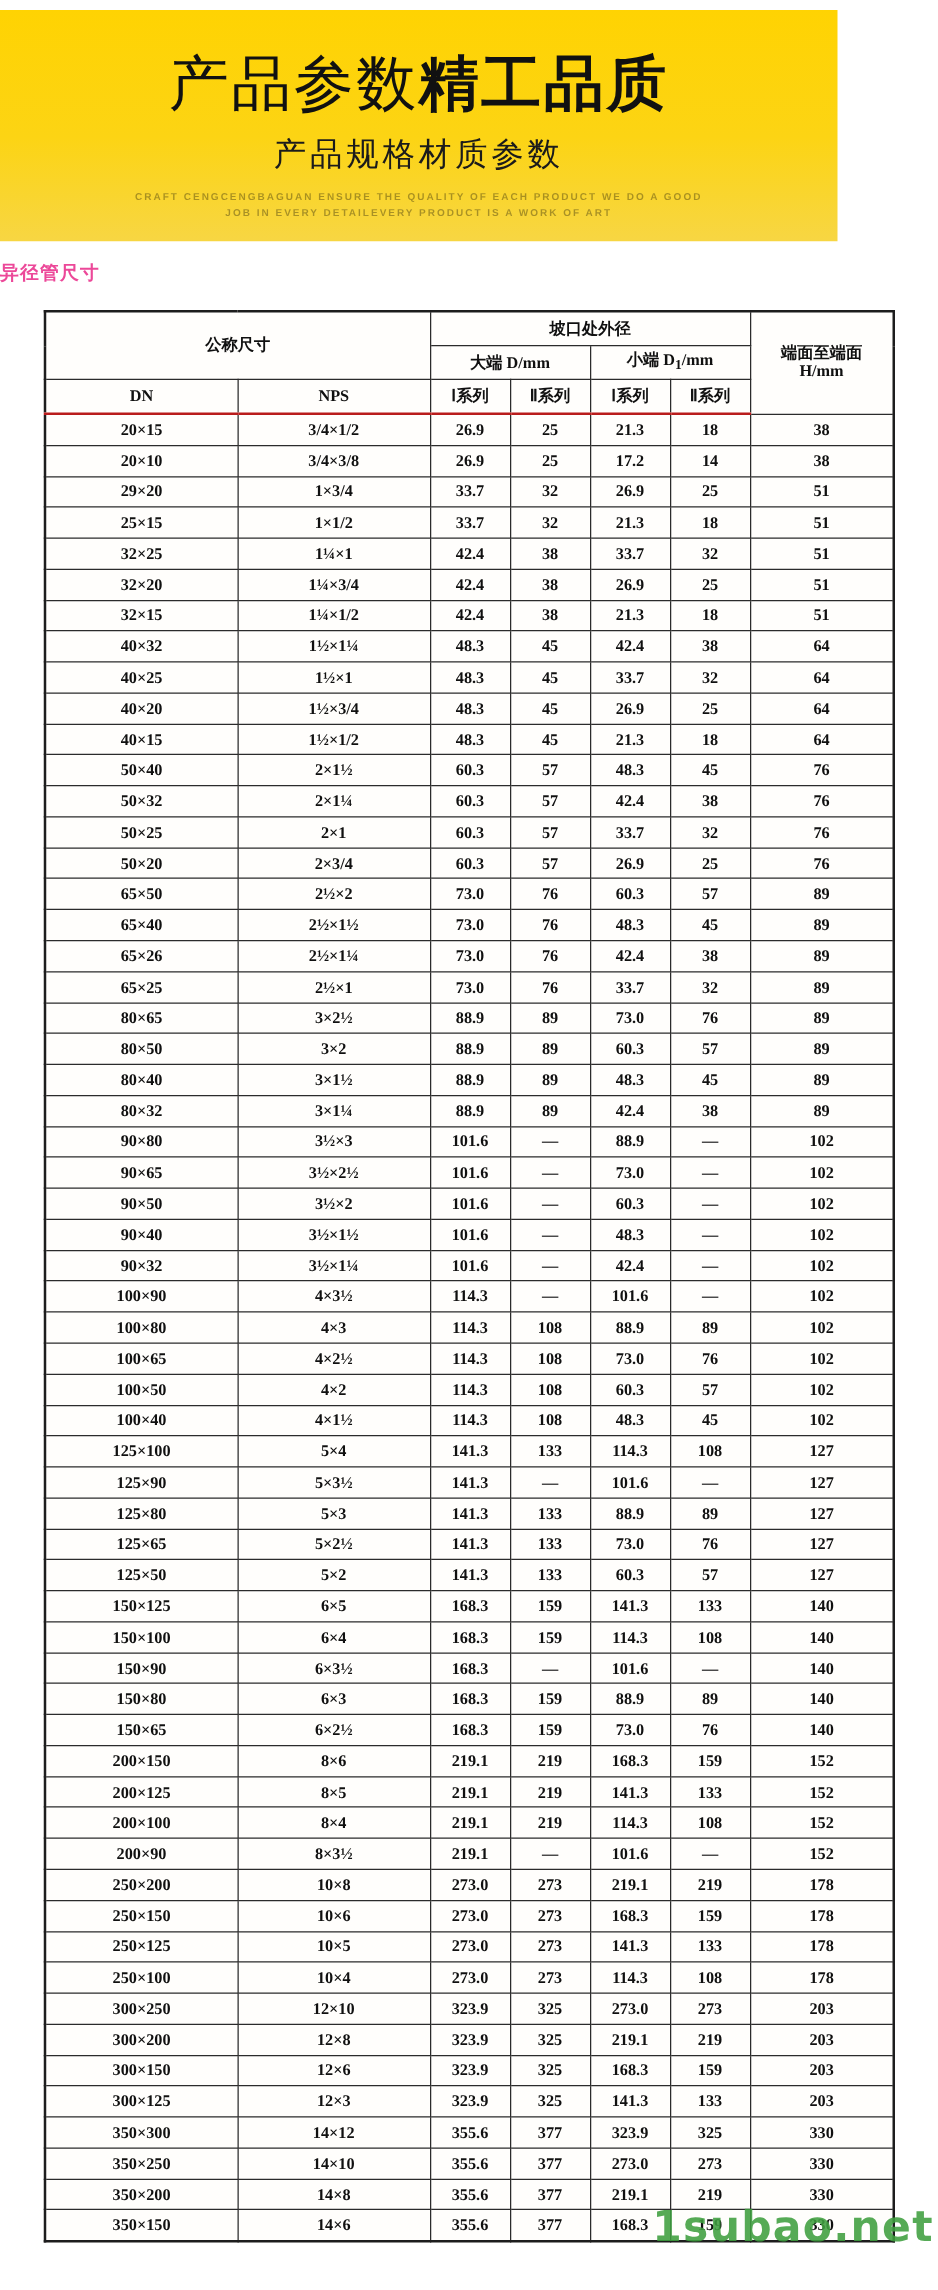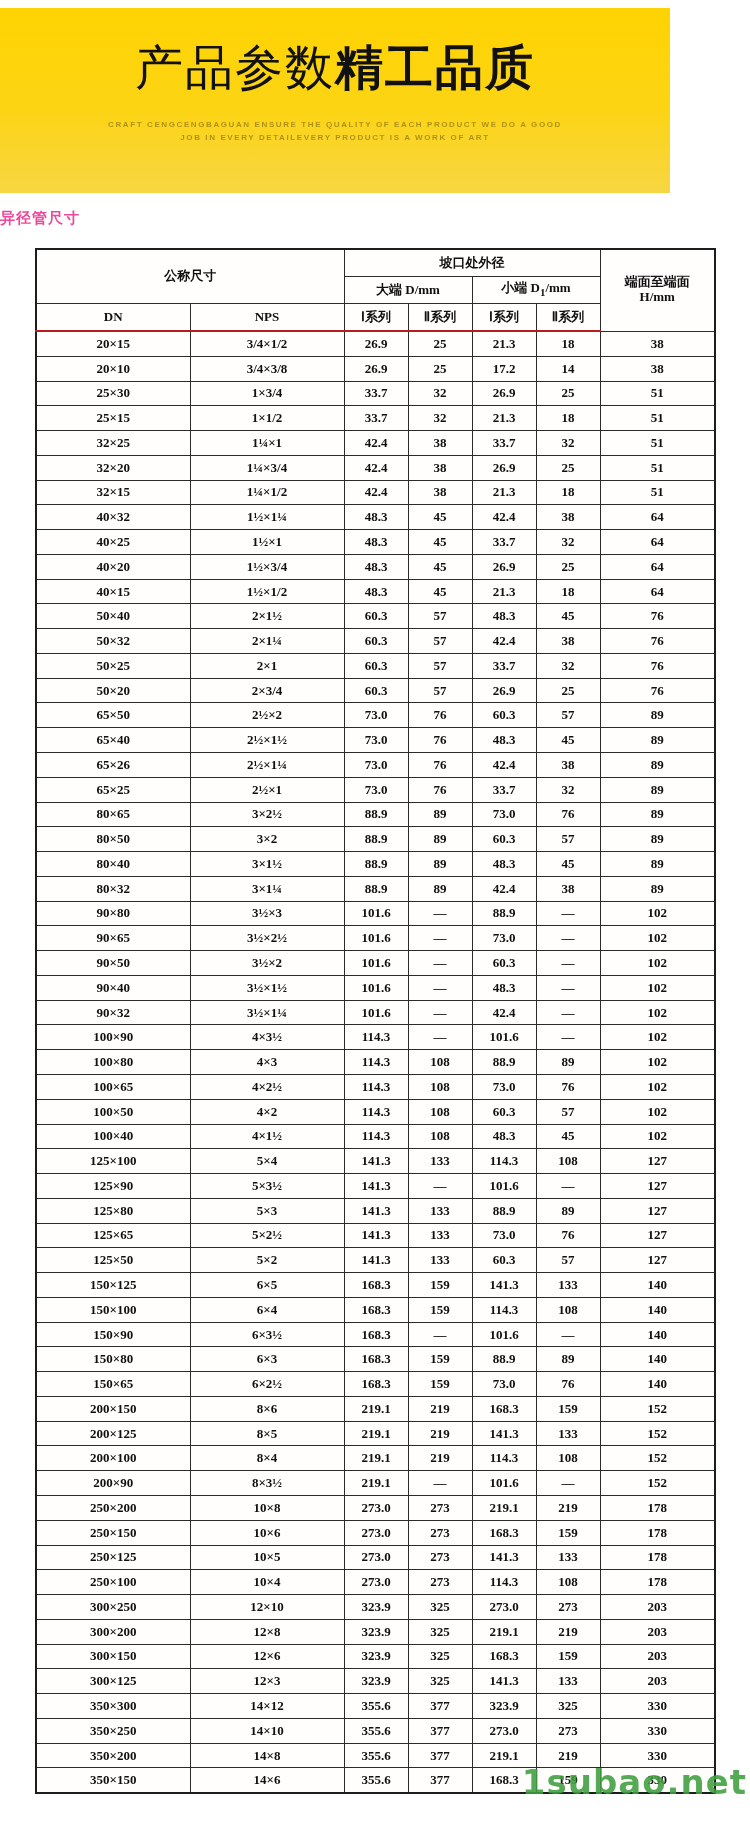--- a/index.html
+++ b/index.html
@@ -68,6 +68,7 @@
   <div class="hero-title">
     <span class="t-light">产品参数</span><span class="t-bold">精工品质</span>
   </div>
+  <div class="hero-subtitle">产品规格材质参数</div>
   <div class="hero-tagline">
     <div>CRAFT CENGCENGBAGUAN ENSURE THE QUALITY OF EACH PRODUCT WE DO A GOOD</div>
     <div>JOB IN EVERY DETAILEVERY PRODUCT IS A WORK OF ART</div>

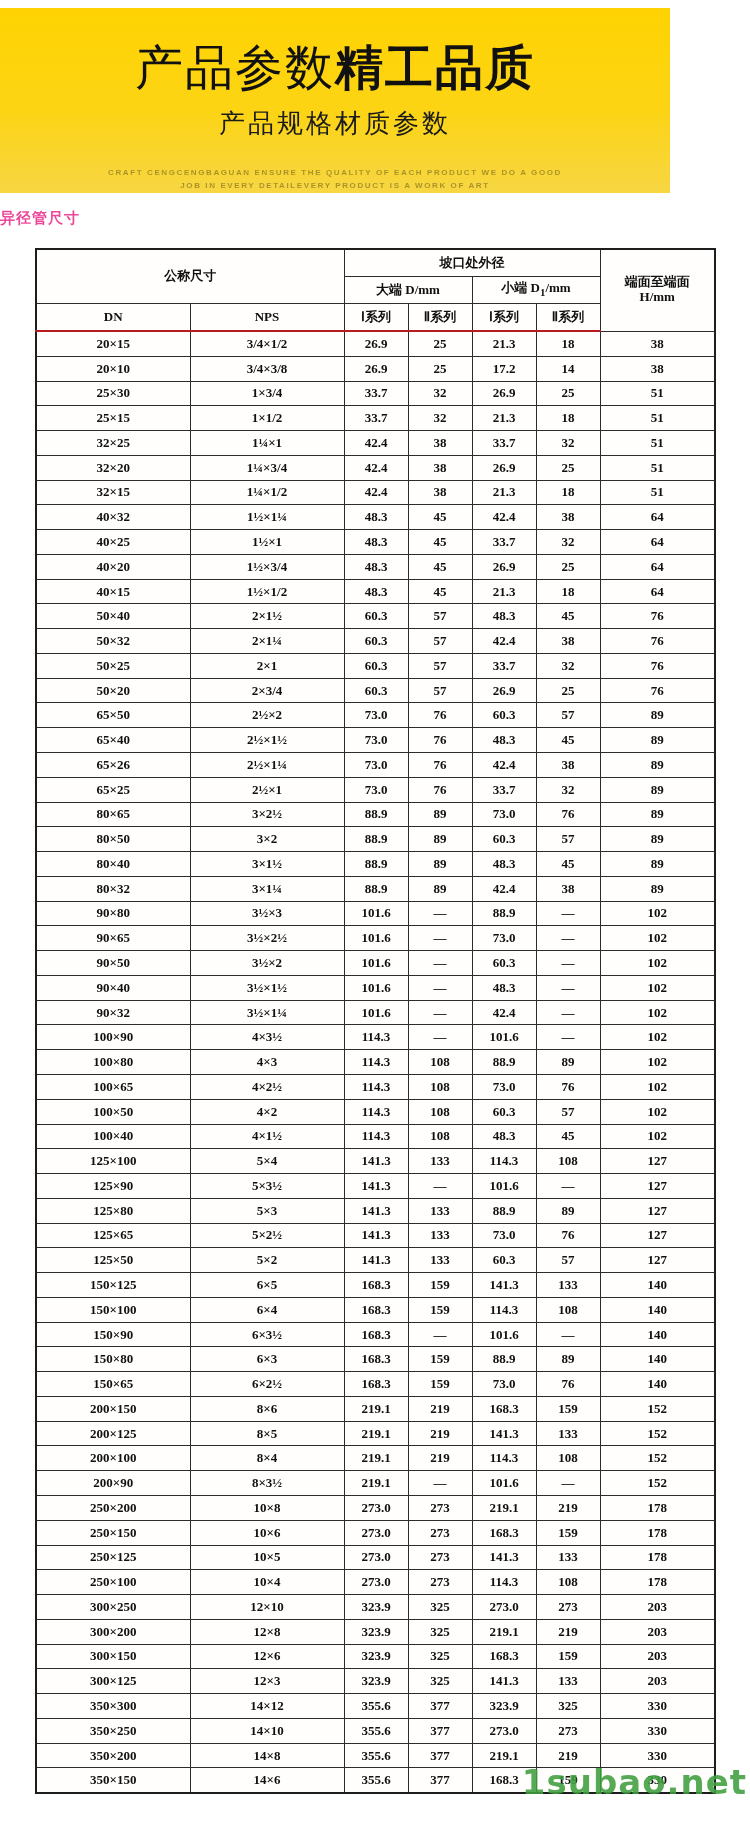--- a/index.html
+++ b/index.html
@@ -21,7 +21,7 @@
   .hero-title .t-light { font-weight:500; }
   .hero-title .t-bold  { font-weight:900; }
   .hero-subtitle { margin-top:13px; font-size:26px; font-weight:400; color:#1b1b1b; letter-spacing:3px; }
-  .hero-tagline { margin-top:26px; text-align:center; font-size:8px; line-height:1.6;
+  .hero-tagline { margin-top:11px; text-align:center; font-size:8px; line-height:1.6;
                   color:rgba(0,0,0,0.32); letter-spacing:1.6px; font-weight:bold; }
 
   

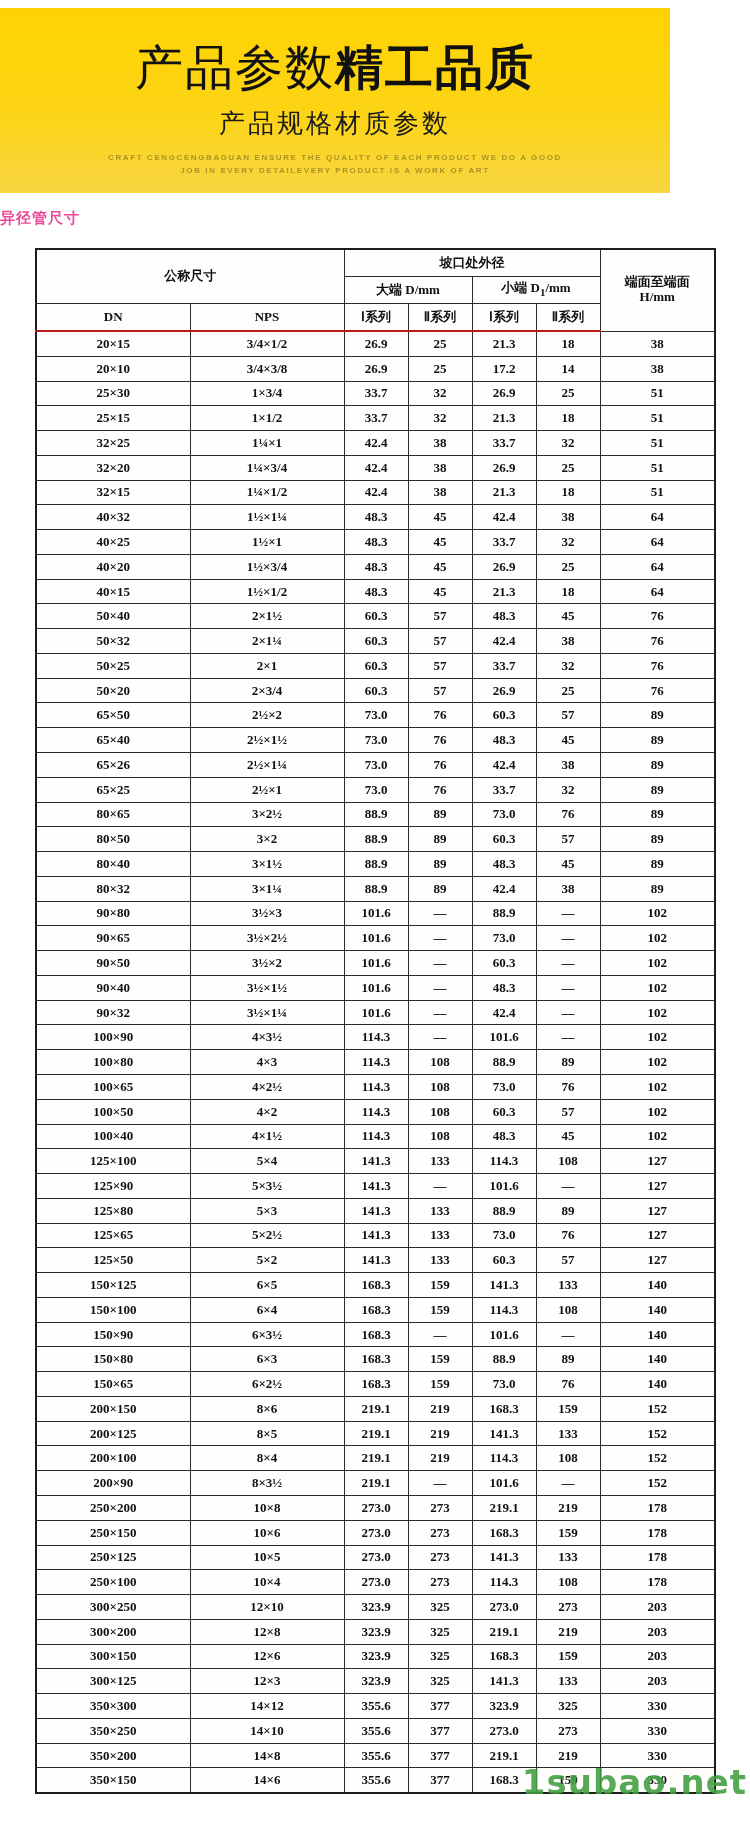--- a/index.html
+++ b/index.html
@@ -129,7 +129,7 @@
         <td>38</td>
       </tr>
       <tr>
-        <td>25×30</td>
+        <td>29×20</td>
         <td>1×3/4</td>
         <td>33.7</td>
         <td>32</td>

